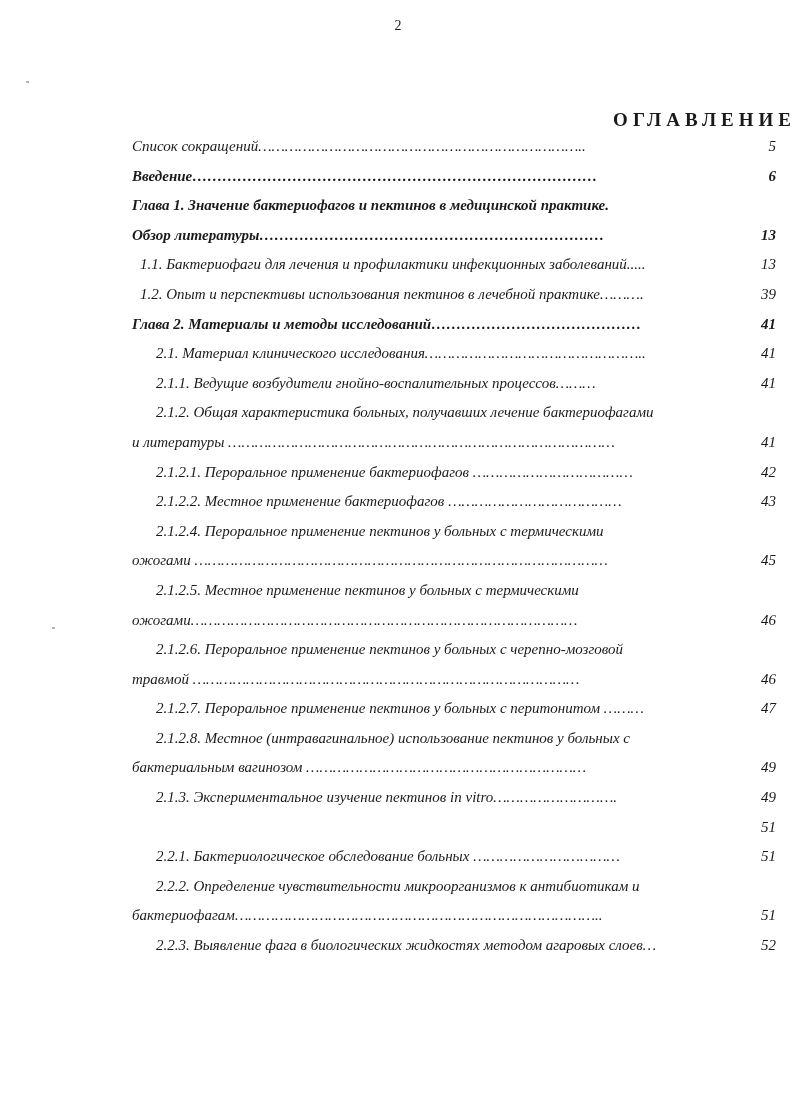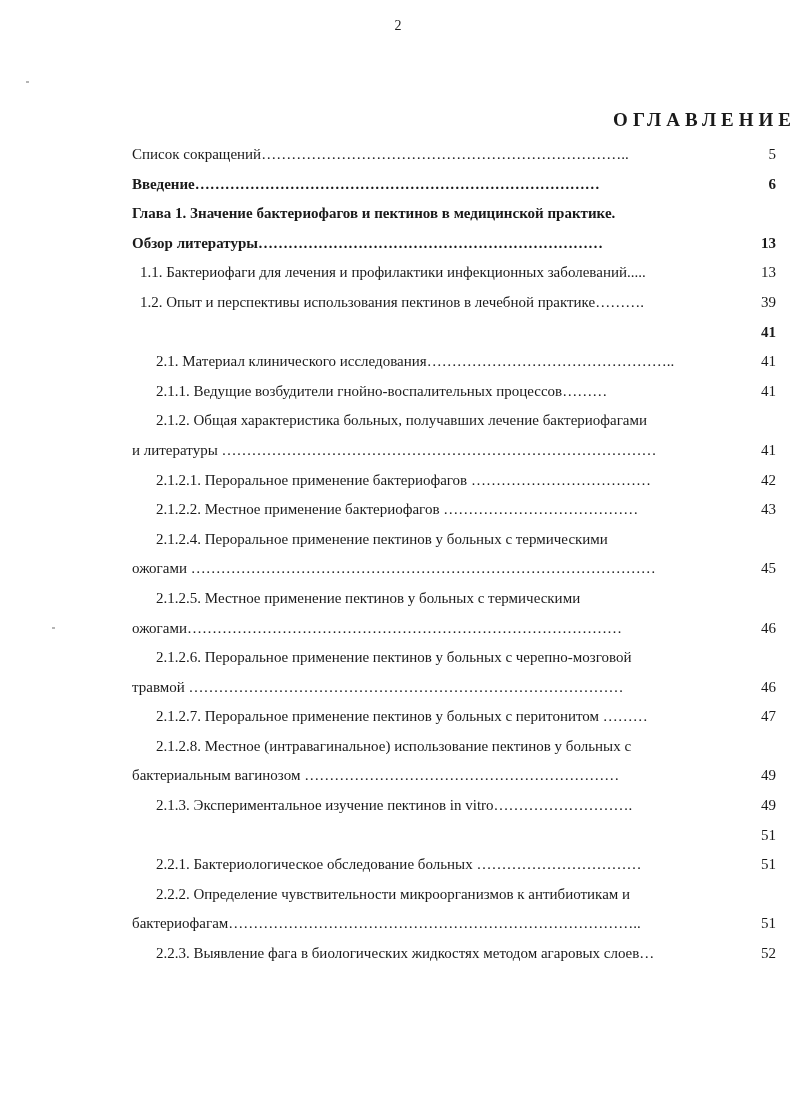--- a/index.html
+++ b/index.html
@@ -18,7 +18,7 @@
       letter-spacing: 5px;
     }
     .toc {
-      position: absolute; top: 140px; left: 132px; width: 650px;
+      position: absolute; top: 132px; left: 132px; width: 650px; font-style: italic;
     }
     .row {
       position: relative; height: 29.6px; line-height: 29.6px;

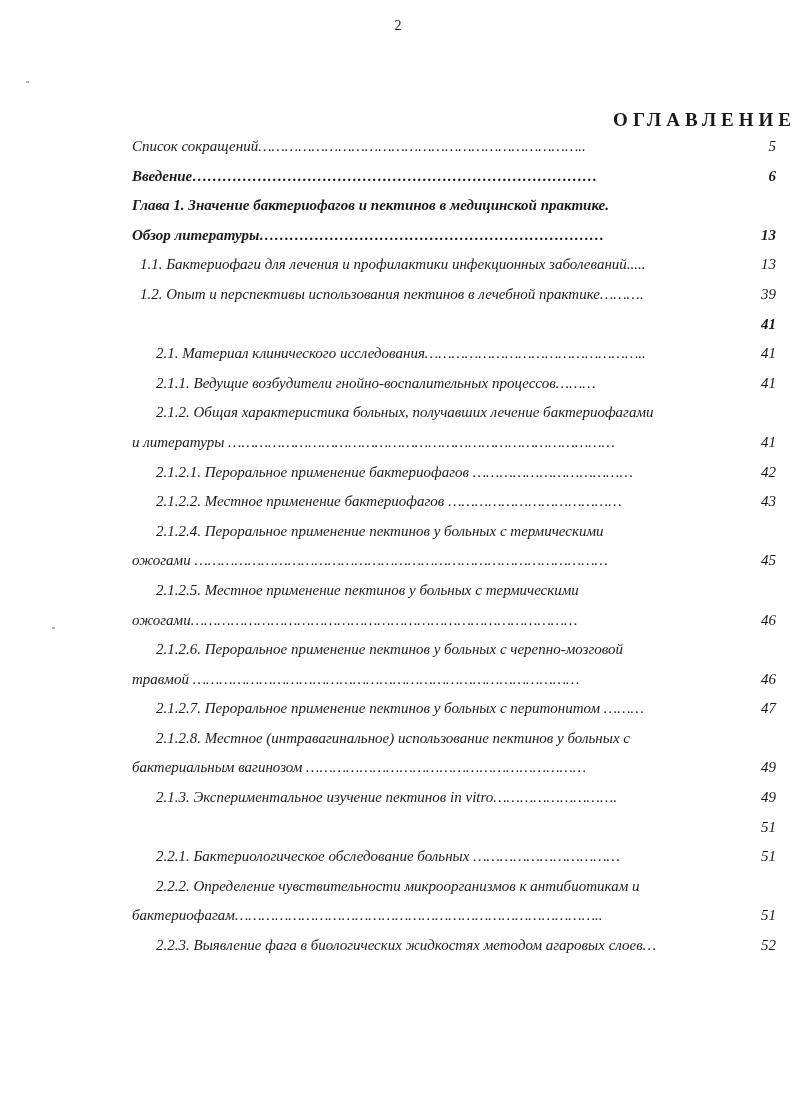--- a/index.html
+++ b/index.html
@@ -66,6 +66,7 @@
       <span class="page">39</span>
     </div>
     <div class="row bold">
+      <span class="text">Глава 2. Материалы и методы исследований……………………………………</span>
       <span class="page">41</span>
     </div>
     <div class="row ind2">

